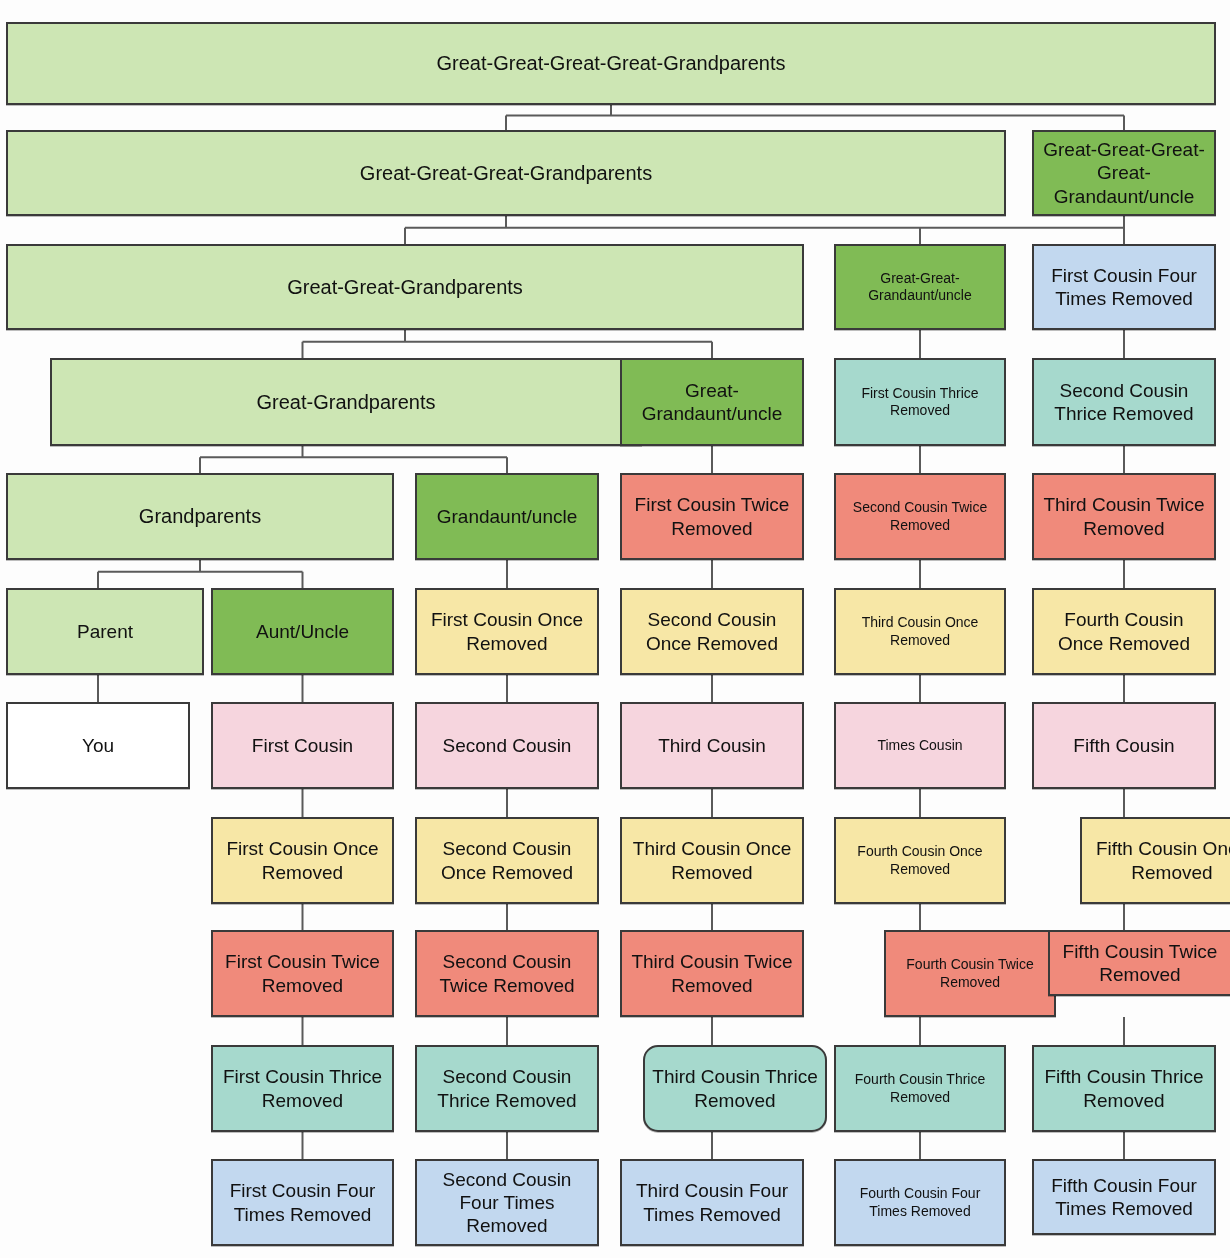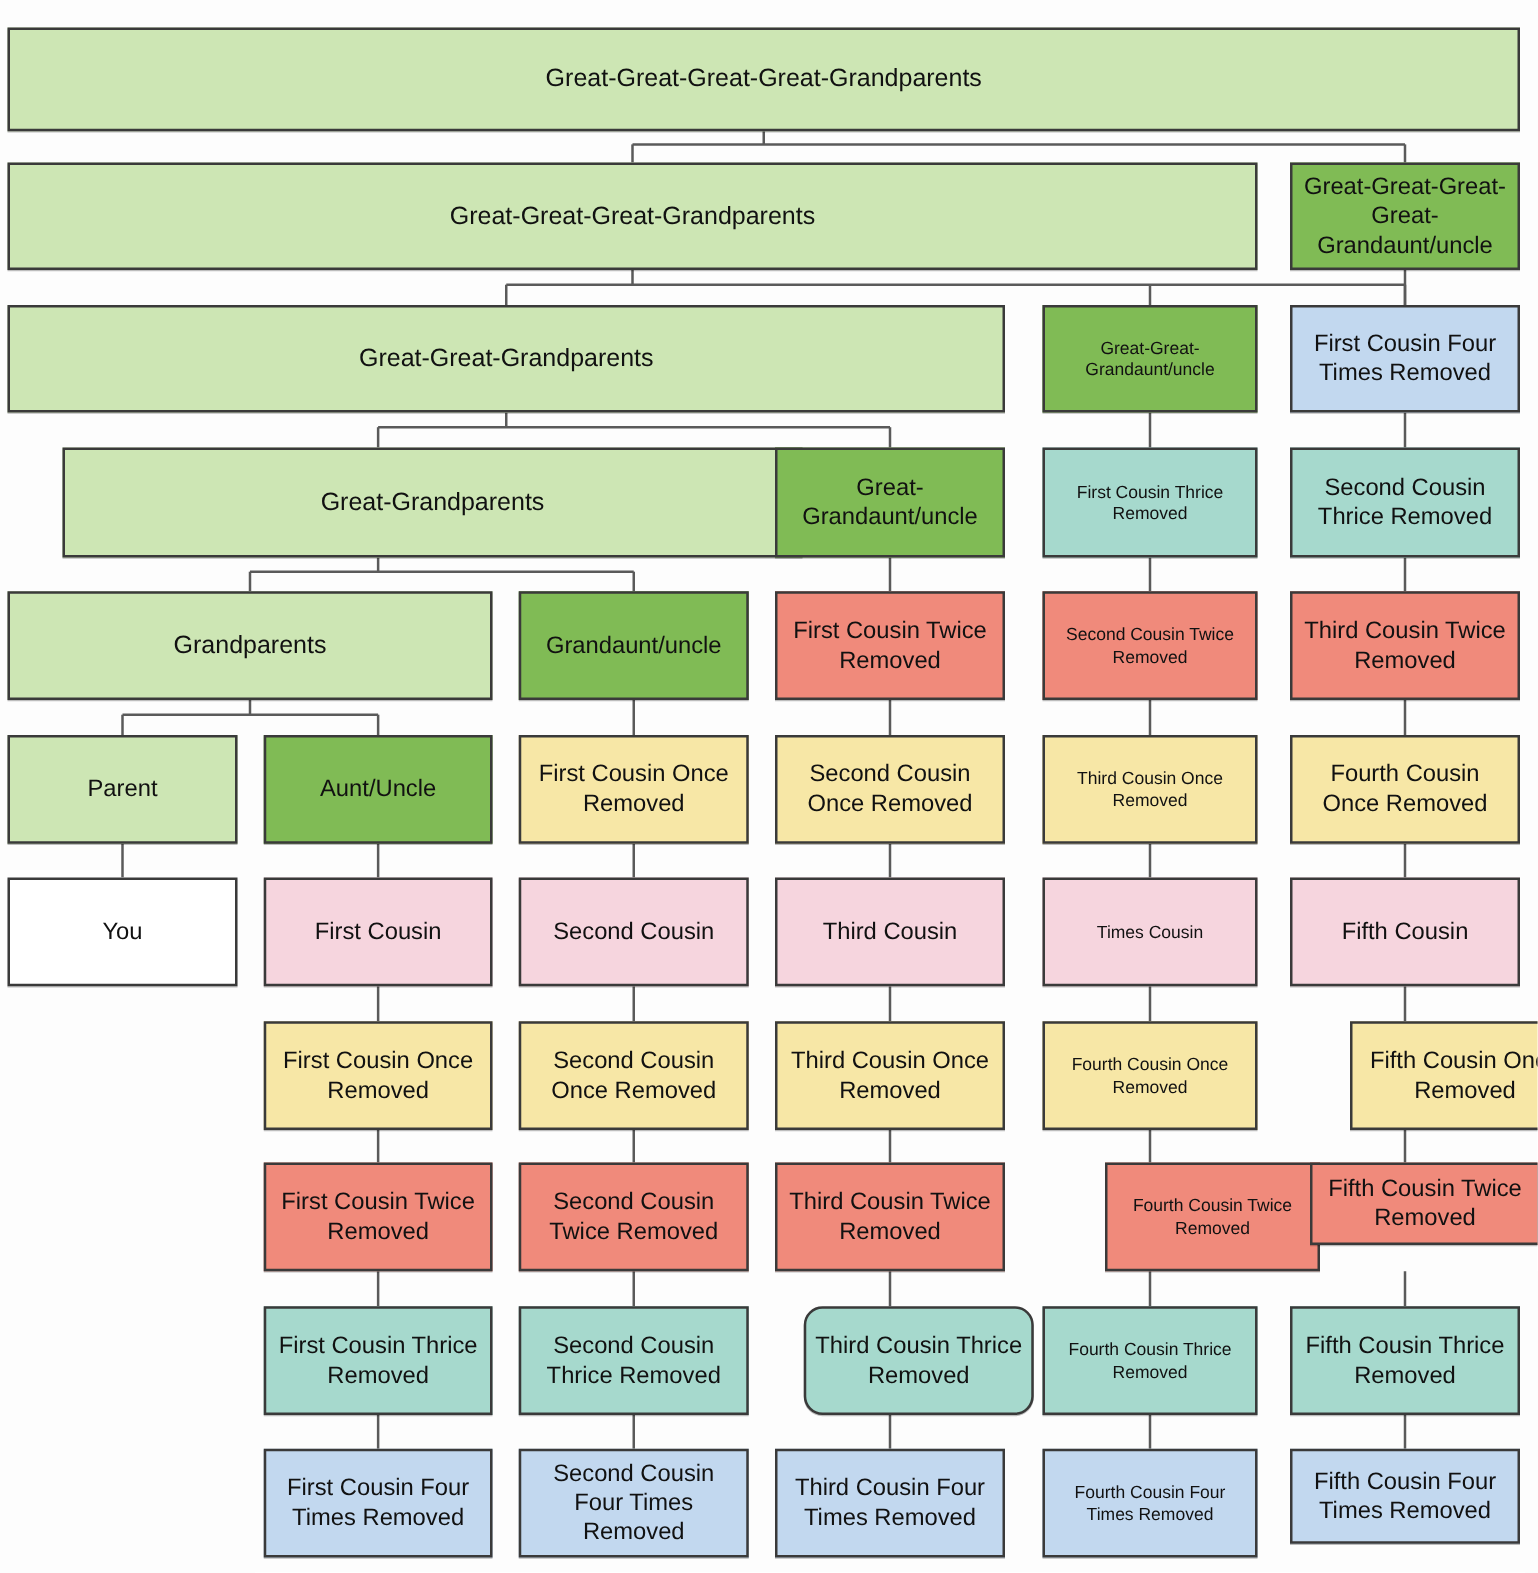--- a/index.html
+++ b/index.html
@@ -184,7 +184,7 @@
       <div class="node c-salmon" style="left: 1032px; top: 473px; width: 184px; height: 87px;">
         <span class="label">Third Cousin Twice Removed</span>
       </div>
-      <div class="node c-lightgreen" style="left: 6px; top: 588px; width: 184px; height: 87px;">
+      <div class="node c-lightgreen" style="left: 6px; top: 588px; width: 198px; height: 87px;">
         <span class="label">Parent</span>
       </div>
       <div class="node c-darkgreen" style="left: 211px; top: 588px; width: 183px; height: 87px;">

